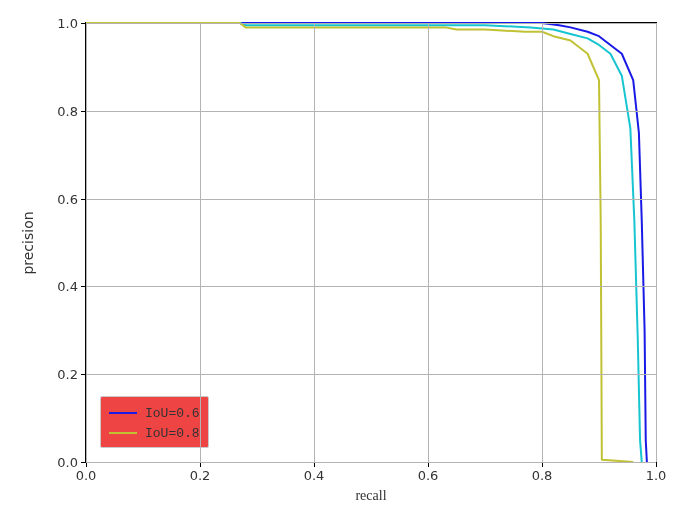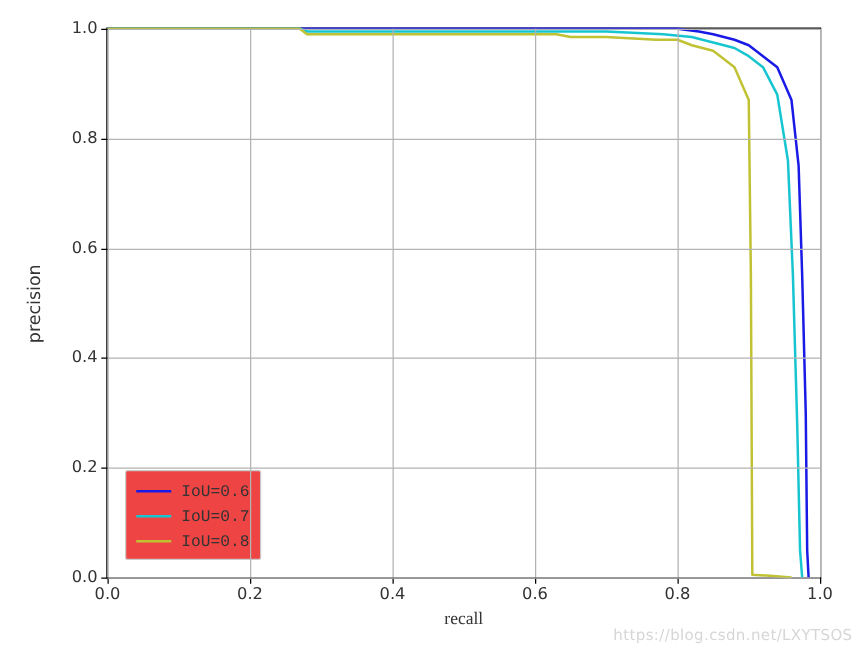--- a/index.html
+++ b/index.html
@@ -143,10 +143,6 @@
         <span>IoU=0.6</span>
       </div>
       <div class="legend-row">
-        <div class="legend-swatch" style="background:#17c5d1"></div>
-        <span>IoU=0.7</span>
-      </div>
-      <div class="legend-row">
         <div class="legend-swatch" style="background:#c0c234"></div>
         <span>IoU=0.8</span>
       </div>

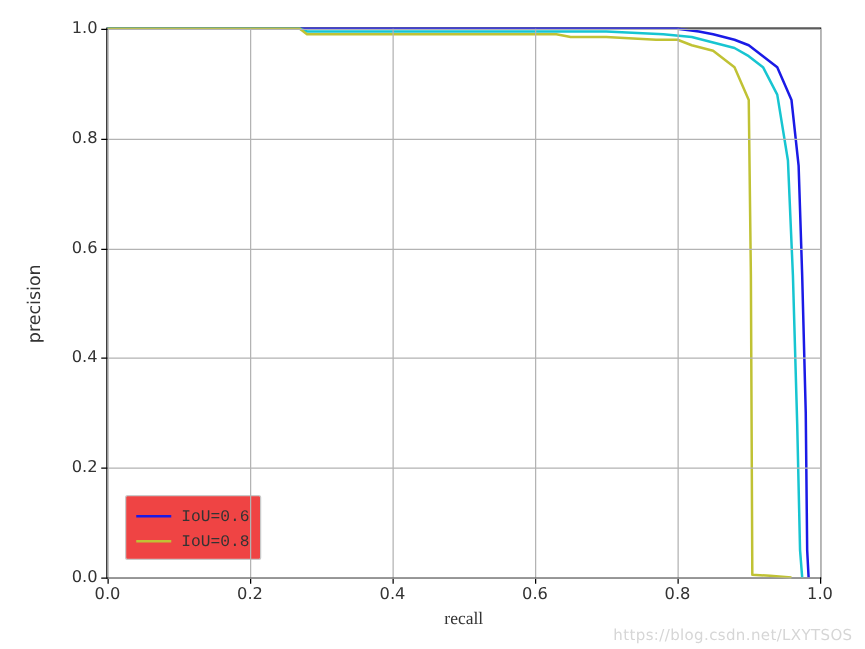--- a/index.html
+++ b/index.html
@@ -188,7 +188,6 @@
       <div class="tick-label-y" style="top: 0px;">1.0</div>
     </div>
 
-  <div class="watermark">https://blog.csdn.net/LXYTSOS</div>
 </div>
 
 </body></html>

